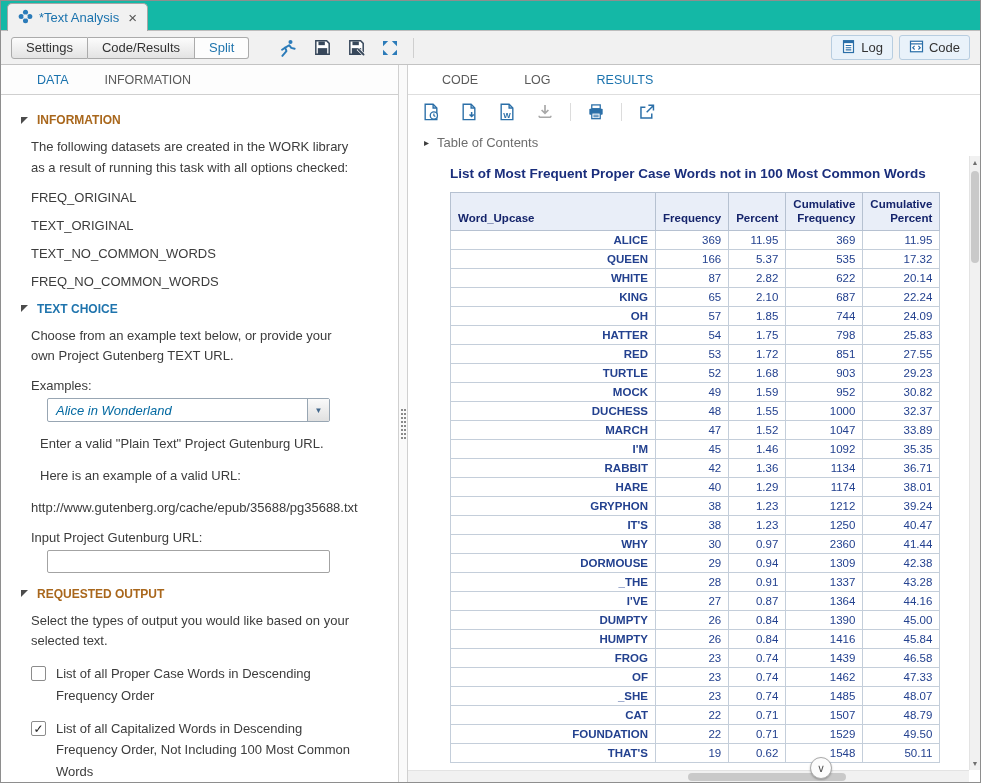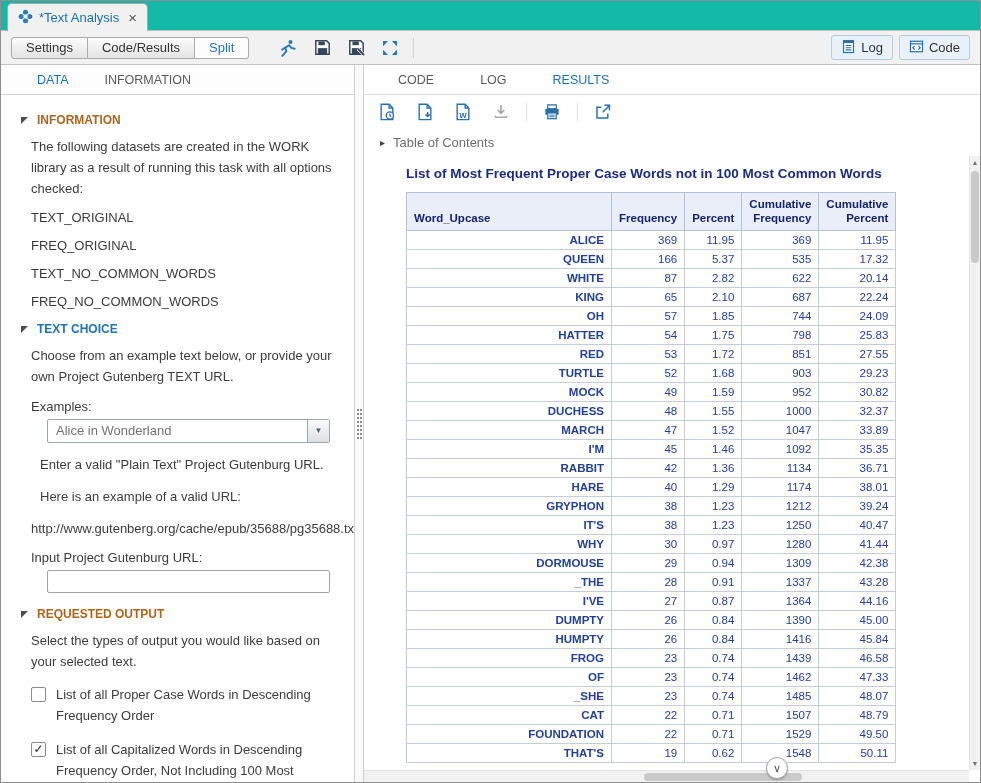--- a/index.html
+++ b/index.html
@@ -30,7 +30,7 @@
 
   
   .main{flex:1;display:flex;min-height:0;}
-  .left-pane{width:354px;flex:none;display:flex;flex-direction:column;border-right:1px solid #d0d0d0;background:#fff;overflow:hidden;}
+  .left-pane{width:398px;flex:none;display:flex;flex-direction:column;border-right:1px solid #d0d0d0;background:#fff;overflow:hidden;}
   .splitter{width:9px;flex:none;background:#fafafa;border-right:1px solid #d0d0d0;display:flex;align-items:center;justify-content:center;cursor:col-resize;}
   .grip{height:30px;width:5px;border-left:2px dotted #8a8a8a;border-right:2px dotted #8a8a8a;}
   .right-pane{flex:1;min-width:0;display:flex;flex-direction:column;background:#fff;position:relative;overflow:hidden;}

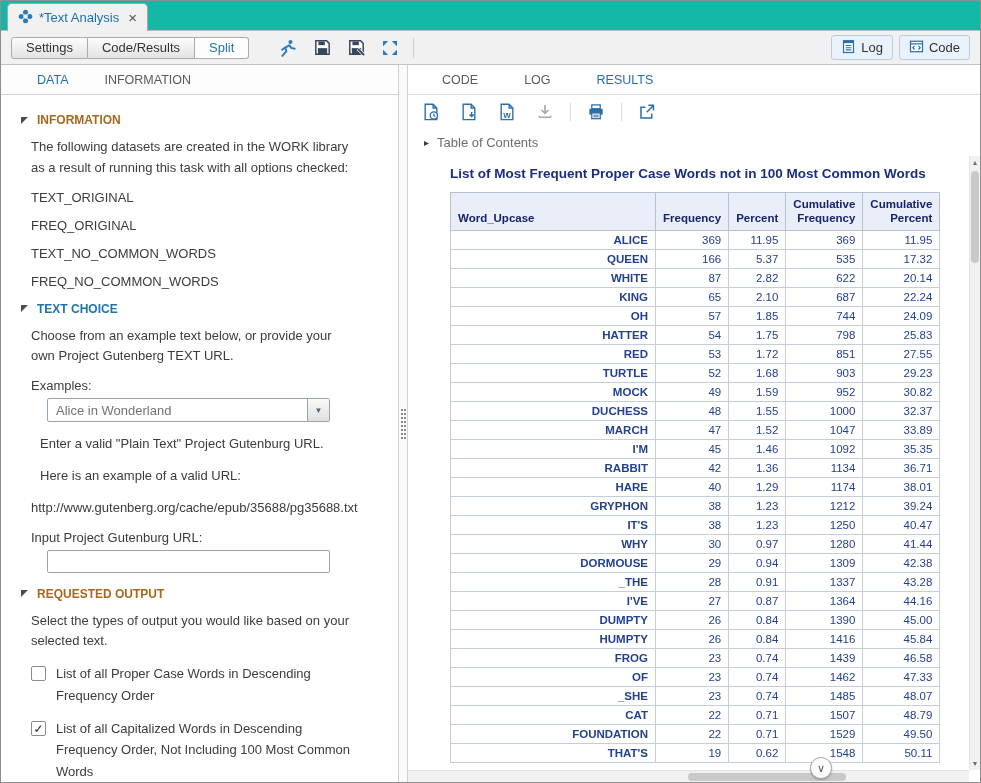--- a/index.html
+++ b/index.html
@@ -190,8 +190,8 @@
         <p class="para">The following datasets are created in the WORK library as a result of running this task with all options checked:</p>
         <div>
 
-        <div class="dataset">TEXT_ORIGINAL</div>
-            <div class="dataset">FREQ_ORIGINAL</div>
+        <div class="dataset">FREQ_ORIGINAL</div>
+            <div class="dataset">TEXT_ORIGINAL</div>
             <div class="dataset">TEXT_NO_COMMON_WORDS</div>
             <div class="dataset">FREQ_NO_COMMON_WORDS</div>
           </div>

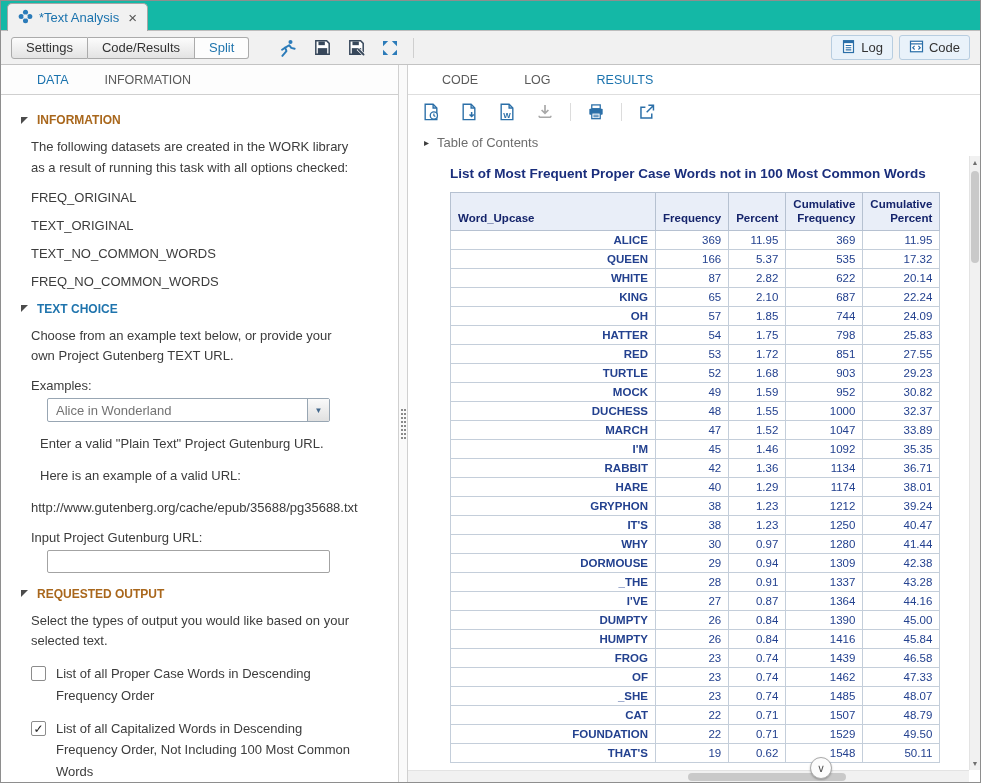--- a/index.html
+++ b/index.html
@@ -48,7 +48,7 @@
   .dataset{margin:0 0 13px 12px;color:#3c3c3c;}
   .field-label{margin:2px 0 5px 12px;color:#3c3c3c;}
   .combo{width:283px;height:24px;margin:0 0 12px 28px;border:1px solid #98a6b3;border-radius:2px;background:#fff;display:flex;align-items:center;cursor:pointer;}
-  .combo-val{flex:1;padding:0 8px;color:#737373;}
+  .combo-val{flex:1;padding:0 8px;color:#0369a1;font-style:italic;}
   .combo-btn{width:22px;height:22px;border-left:1px solid #98a6b3;background:linear-gradient(#fafafa,#e0e0e0);display:flex;align-items:center;justify-content:center;color:#44688c;font-size:8px;flex:none;}
   .indent-sm{margin-left:21px;}
   .text-input{width:283px;height:23px;margin:0 0 14px 28px;border:1px solid #a3a3a3;border-radius:2px;padding:0 7px;font:13px "Liberation Sans",sans-serif;color:#333;display:block;}

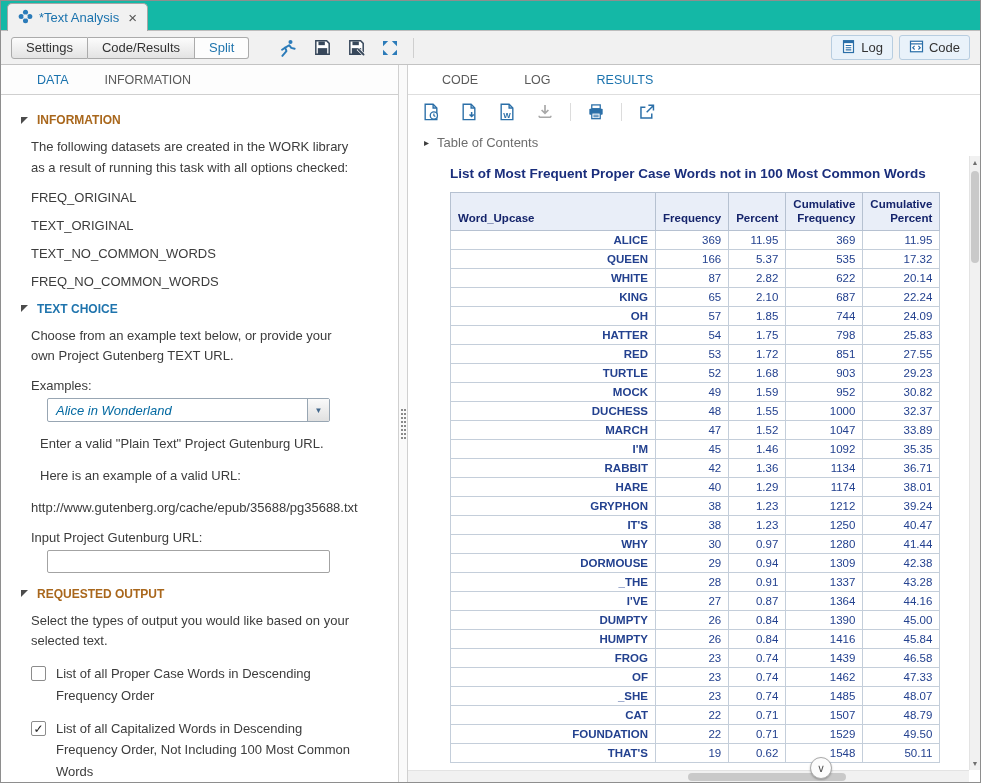--- a/index.html
+++ b/index.html
@@ -441,7 +441,7 @@
                   <td class="word col-word">WHY</td>
                   <td class="num col-freq">30</td>
                   <td class="num col-pct">0.97</td>
-                  <td class="num col-cf">1280</td>
+                  <td class="num col-cf">2360</td>
                   <td class="num col-cp">41.44</td>
                 </tr>
 

